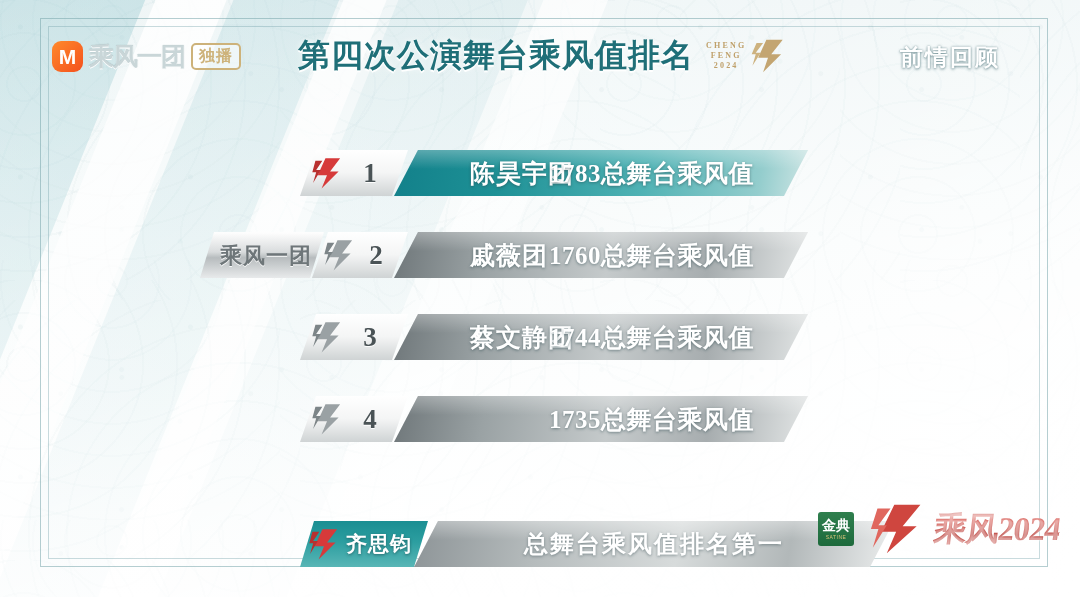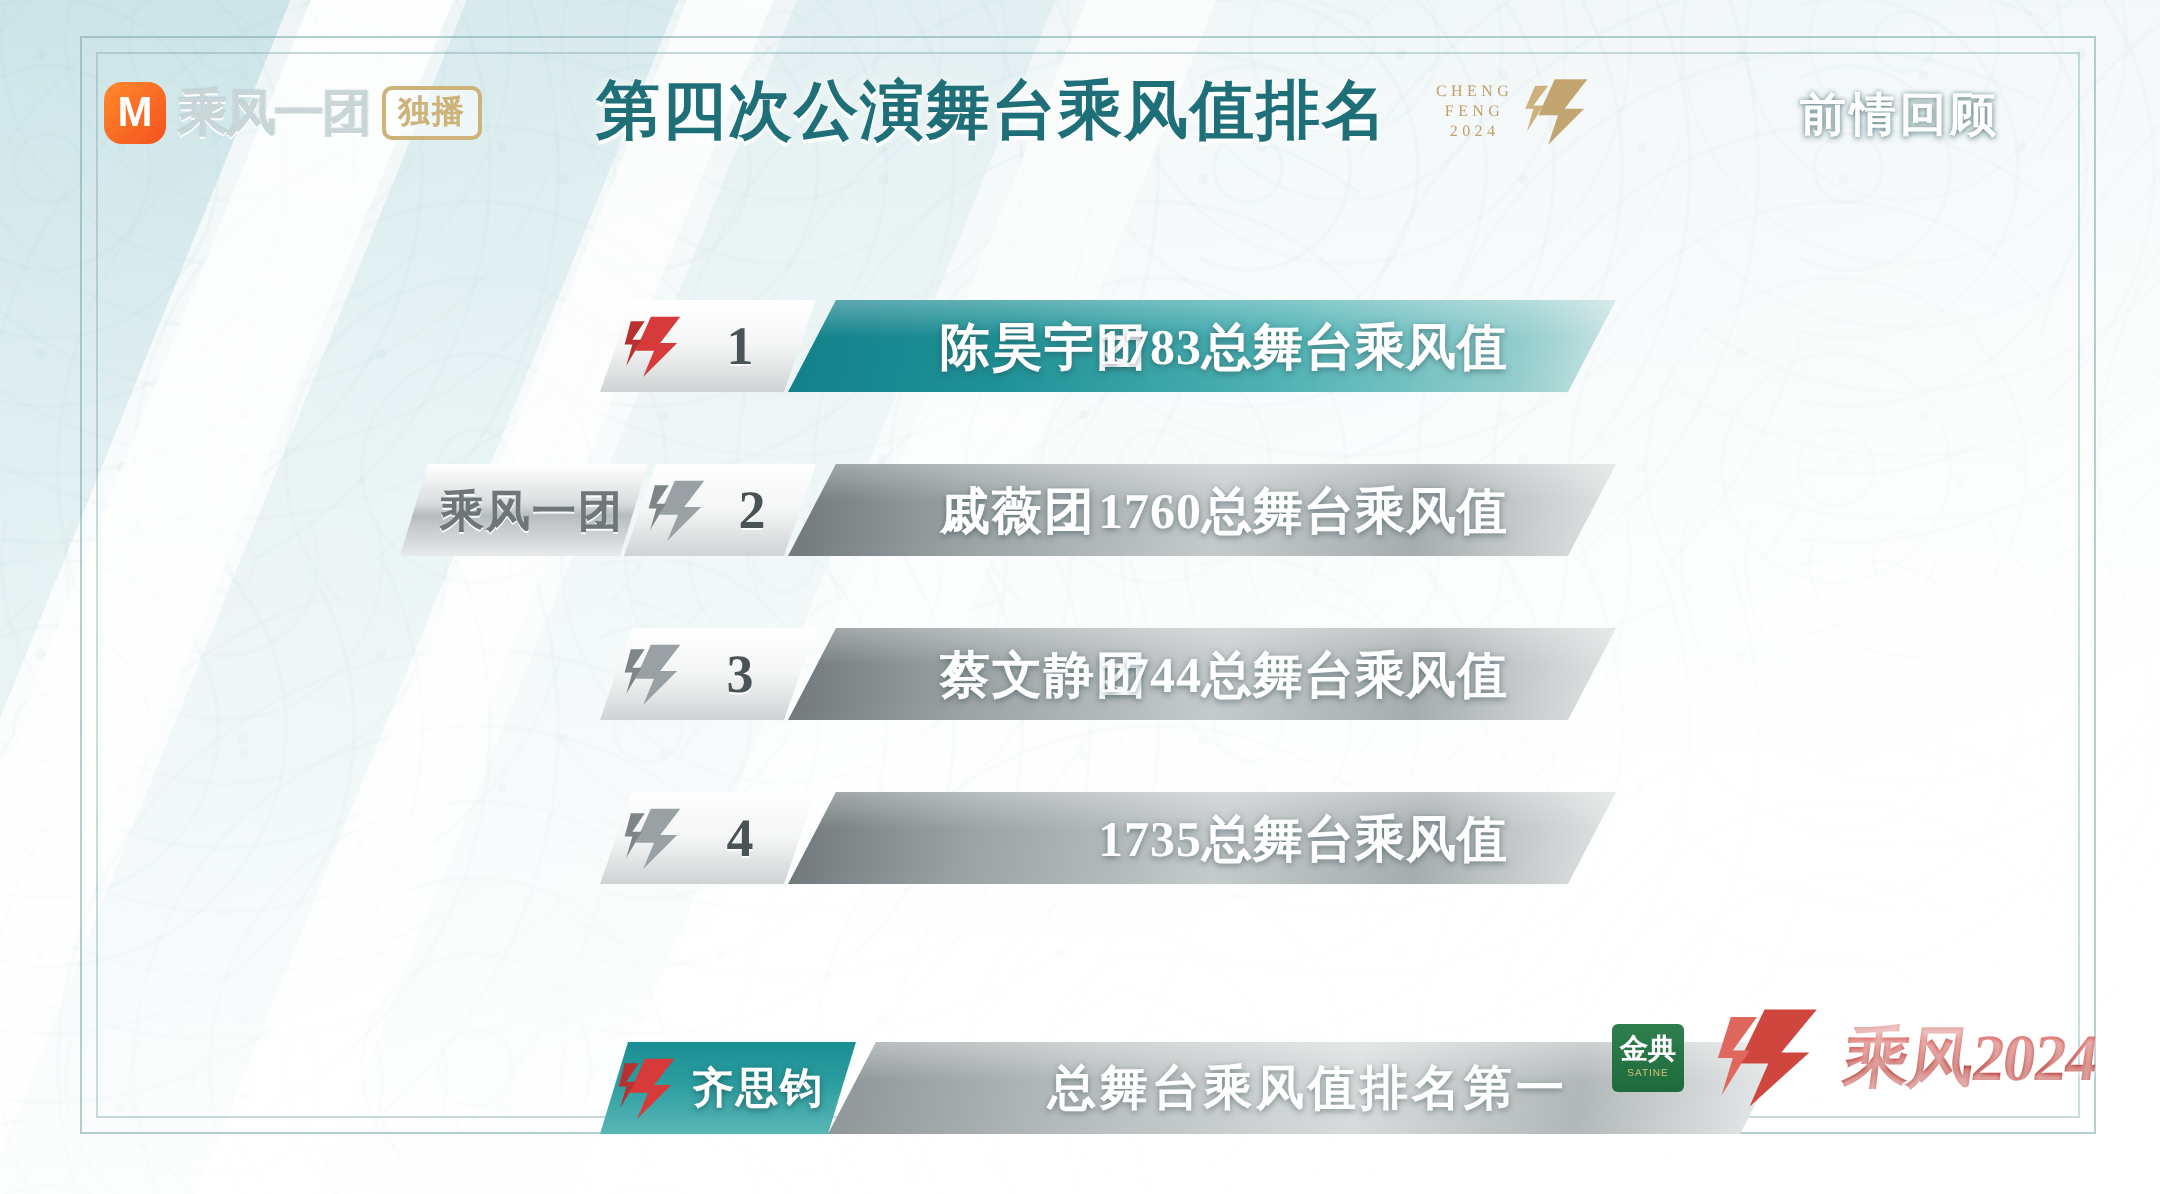--- a/index.html
+++ b/index.html
@@ -109,7 +109,7 @@
   .cf-lines { display:flex; flex-direction:column; align-items:center; line-height:1.25; }
   .cf-lines span {
     font-family:"Liberation Serif", serif;
-    font-size:8px; letter-spacing:2.2px; color:#bfa06a; font-weight:normal;margin-left:12px;
+    font-size:8px; letter-spacing:2.2px; color:#bfa06a; font-weight:bold;
   }
   .cf-bolt { width:34px; height:36px; }
 

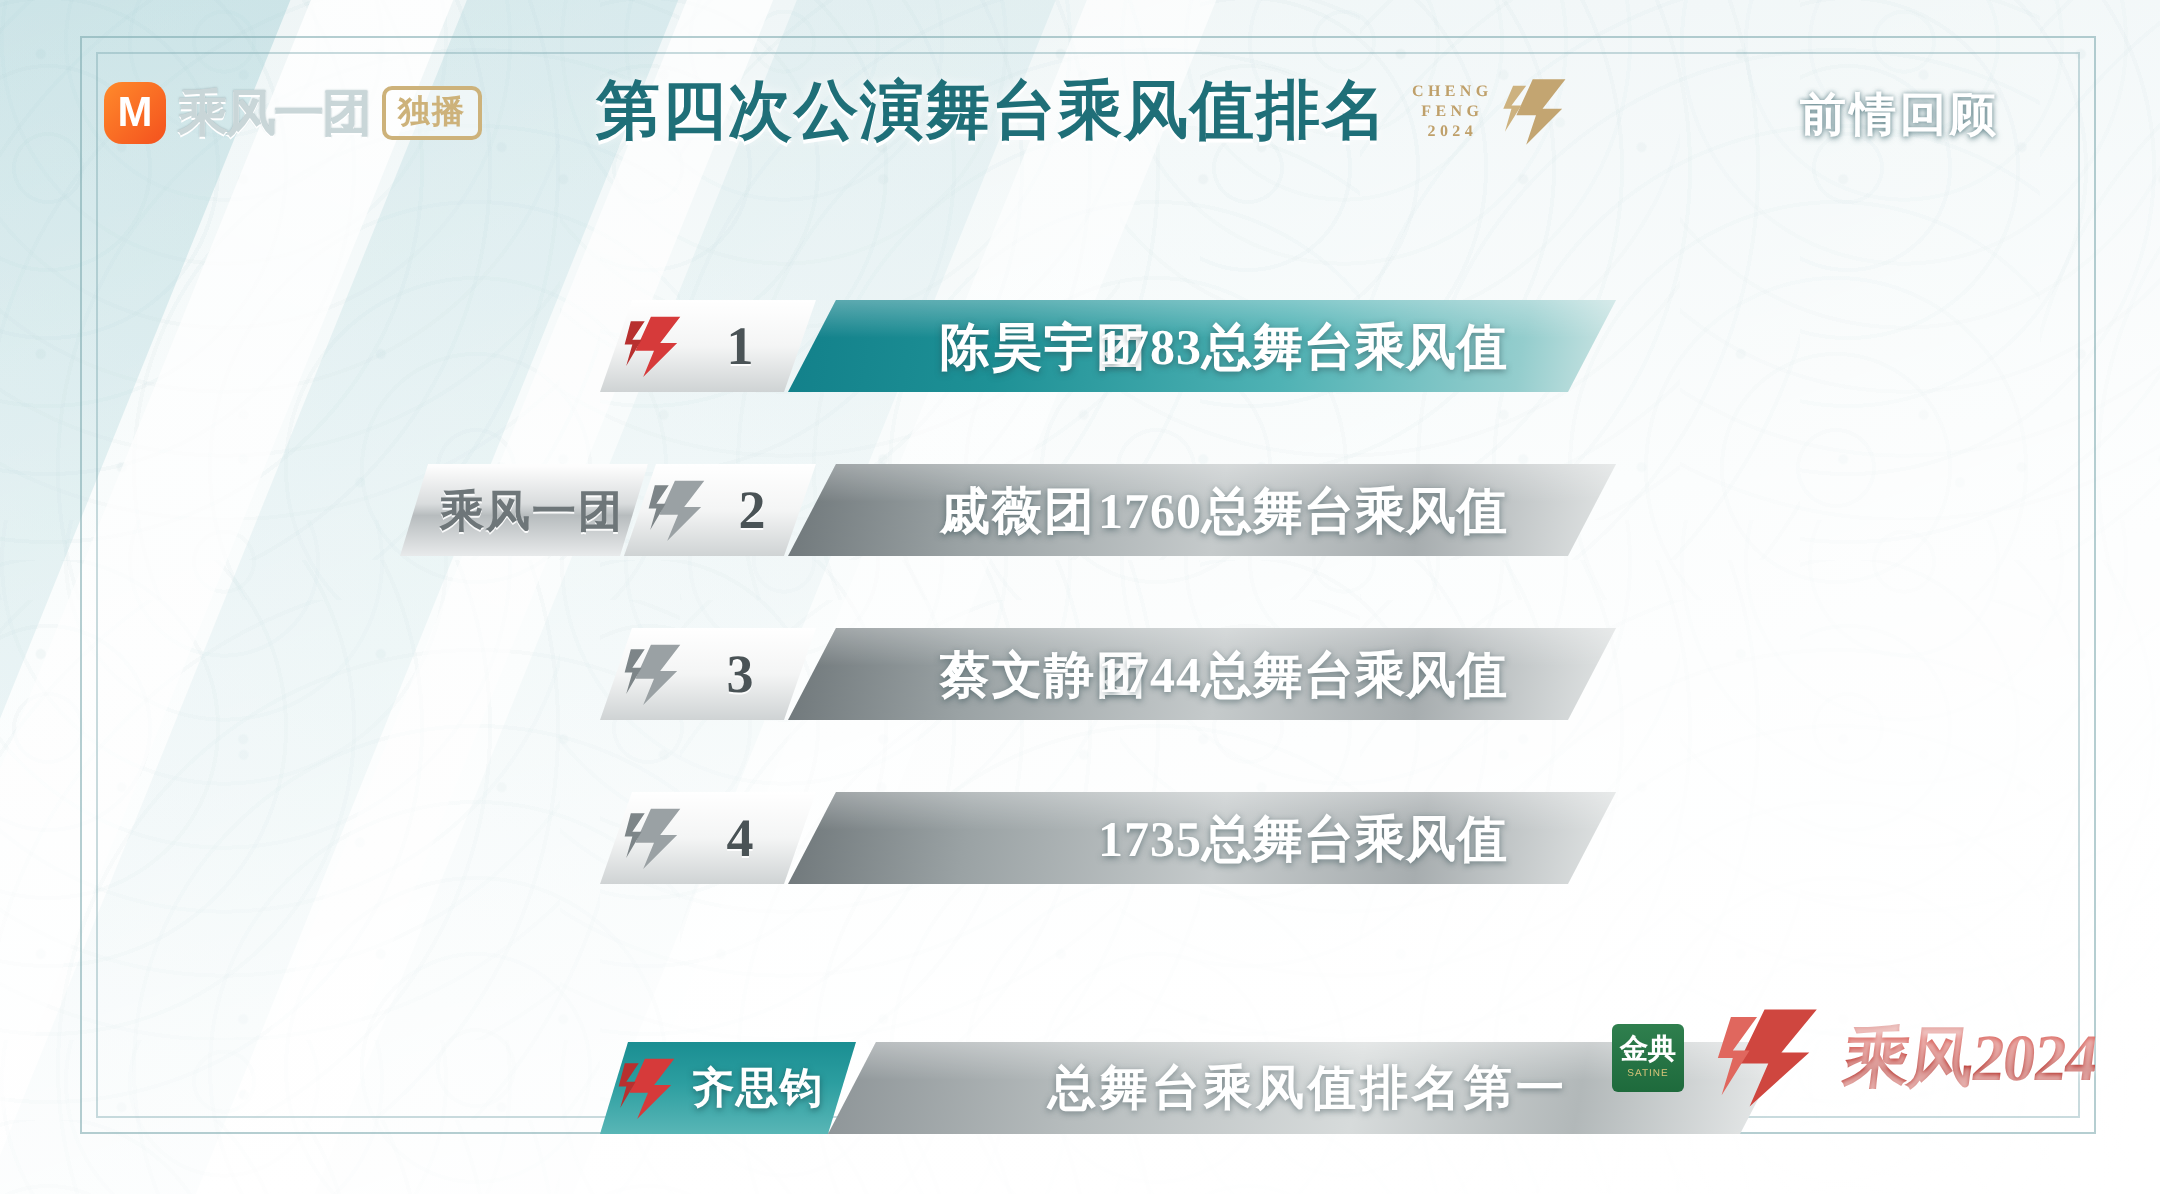--- a/index.html
+++ b/index.html
@@ -223,7 +223,7 @@
 
   
   .show-logo {
-    position:absolute; right:32px; bottom:40px;
+    position:absolute; right:20px; bottom:40px;
     display:flex; align-items:center; gap:18px;
   }
   .jd-badge {

